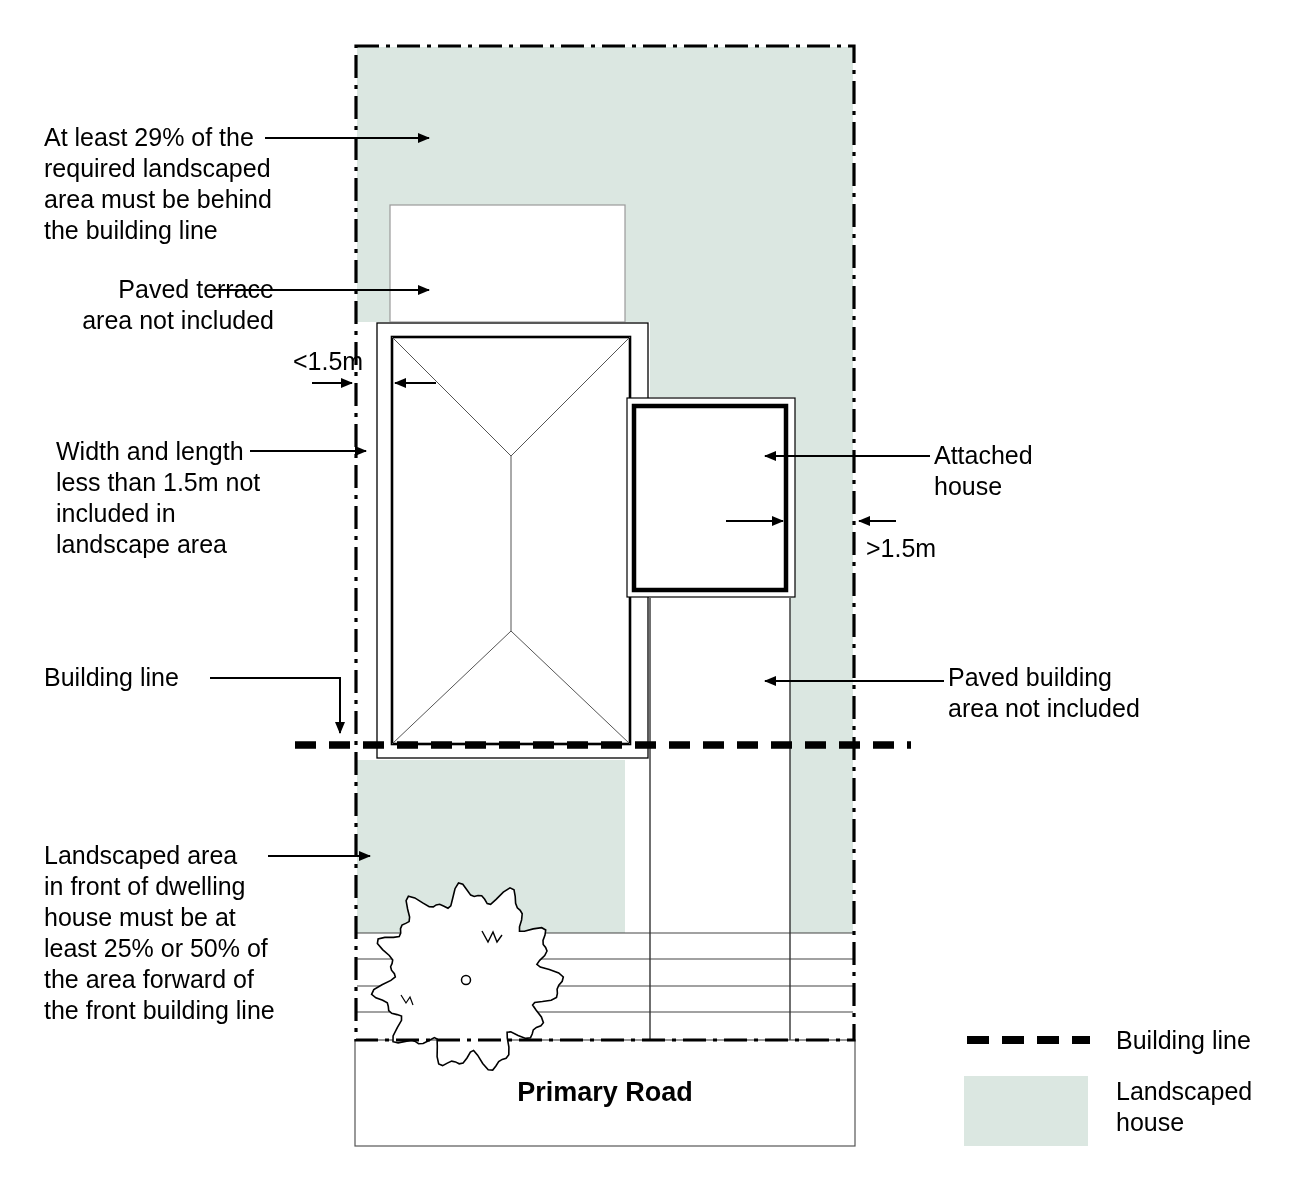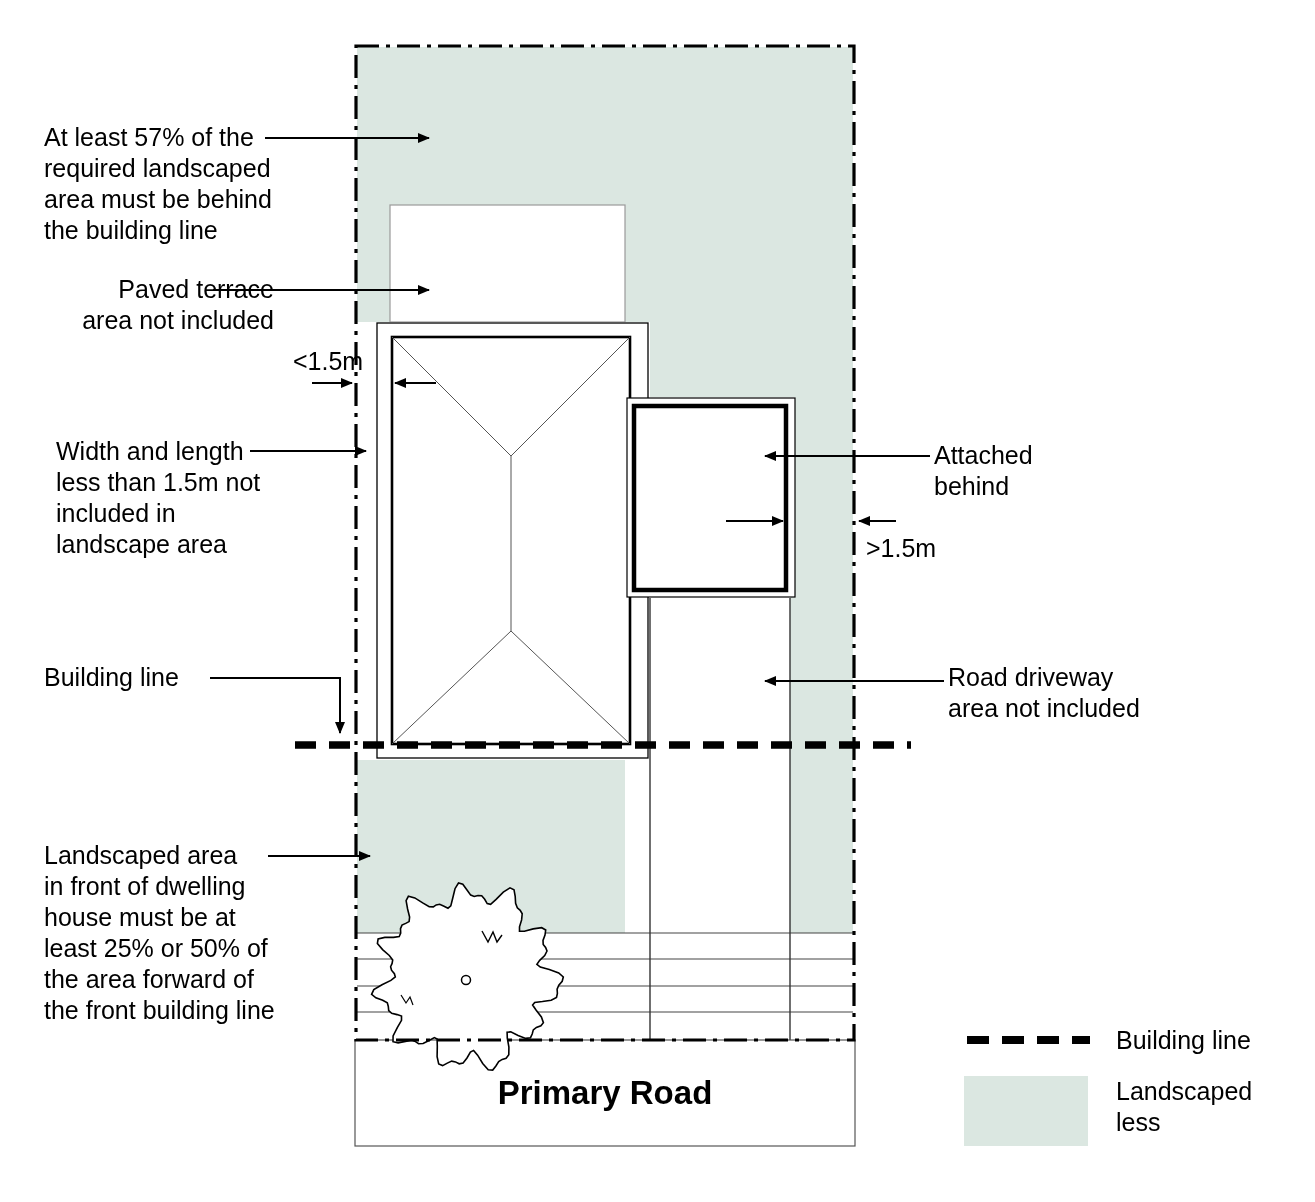--- a/index.html
+++ b/index.html
@@ -101,7 +101,7 @@
     <rect x="964" y="1076" width="124" height="70" fill="#dbe7e1"></rect>
   </svg>
 
-  <div class="label" style="left:44px;top:122px;width:255px;">At least 57% of the
+  <div class="label" style="left:44px;top:122px;width:255px;">At least 29% of the
 required landscaped
 area must be behind
 the building line</div>

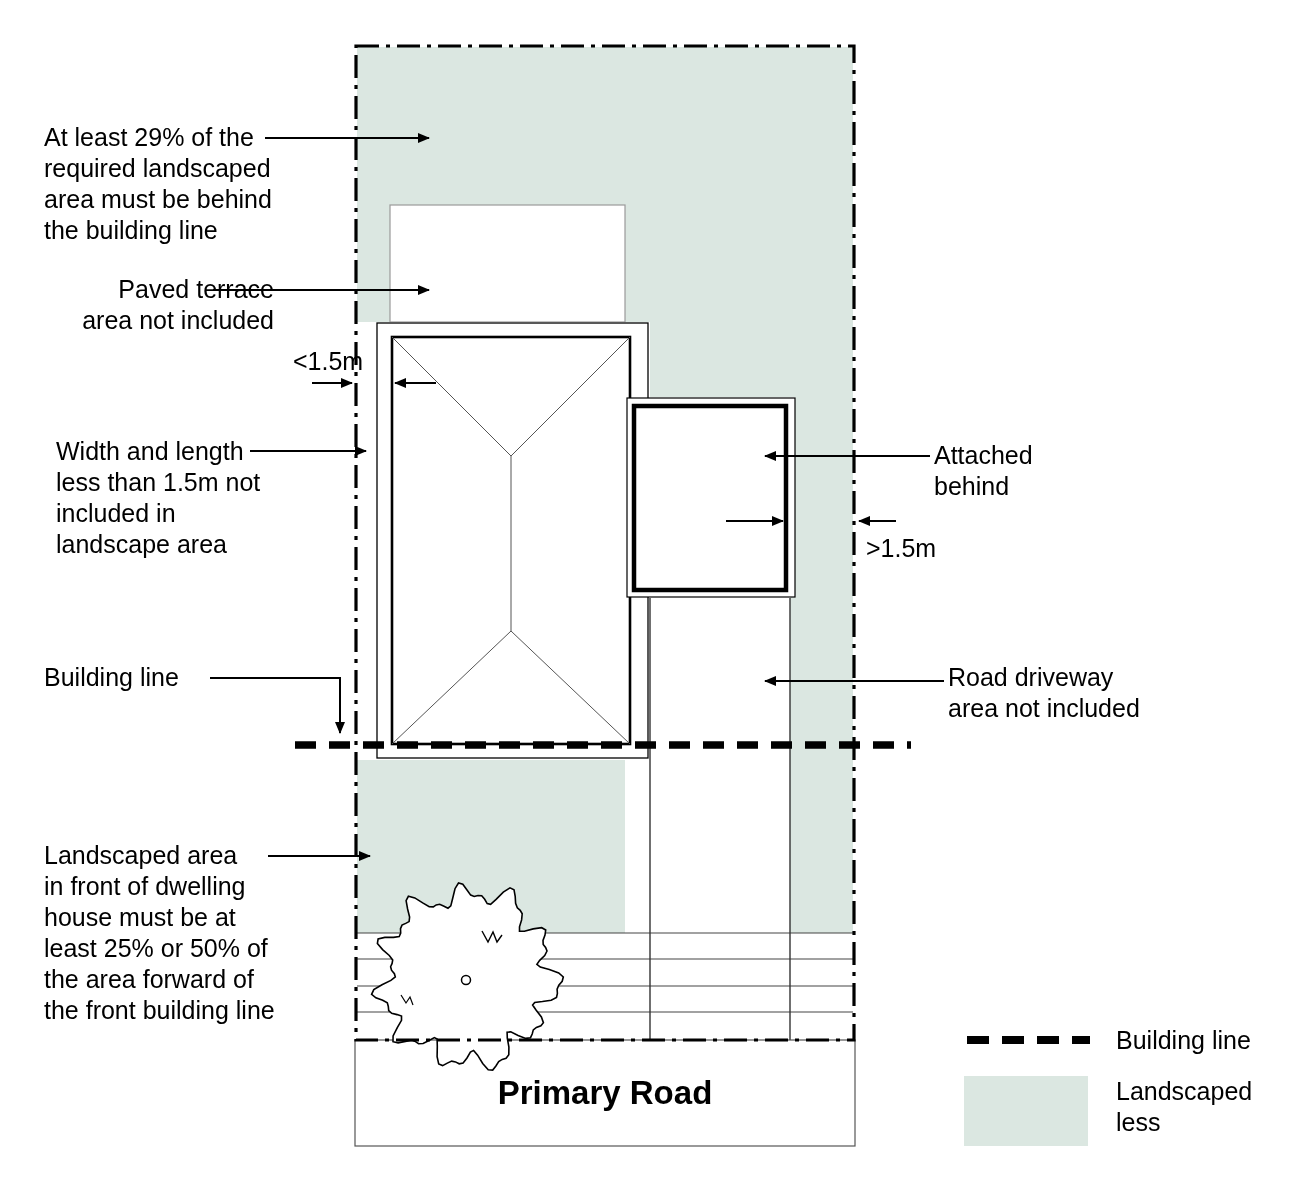--- a/index.html
+++ b/index.html
@@ -120,7 +120,7 @@
 the area forward of
 the front building line</div>
   <div class="label" style="left:934px;top:440px;width:170px;">Attached
-behind</div>
+house</div>
   <div class="label" style="left:866px;top:533px;">&gt;1.5m</div>
   <div class="label" style="left:948px;top:662px;width:240px;">Road driveway
 area not included</div>

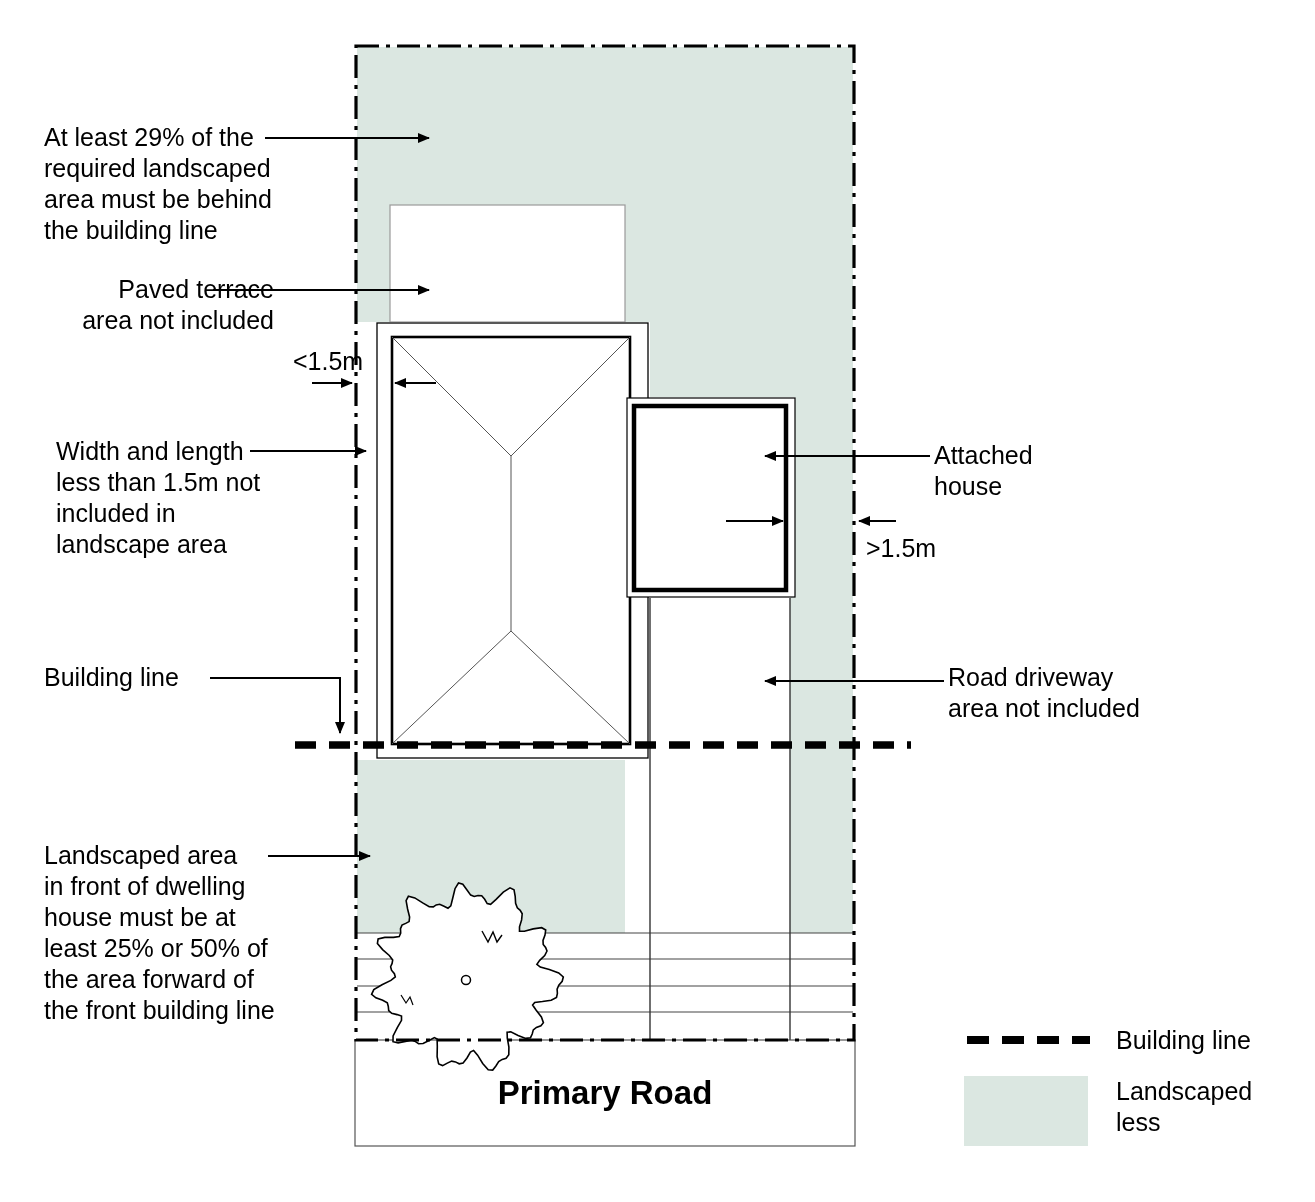--- a/index.html
+++ b/index.html
@@ -122,7 +122,7 @@
   <div class="label" style="left:934px;top:440px;width:170px;">Attached
 house</div>
   <div class="label" style="left:866px;top:533px;">&gt;1.5m</div>
-  <div class="label" style="left:948px;top:662px;width:240px;">Road driveway
+  <div class="label" style="left:948px;top:662px;width:240px;">Paved building
 area not included</div>
   <div class="label bold center" style="left:355px;top:1077px;width:500px;font-size:33px;">Primary Road</div>
   <div class="label" style="left:1116px;top:1025px;">Building line</div>

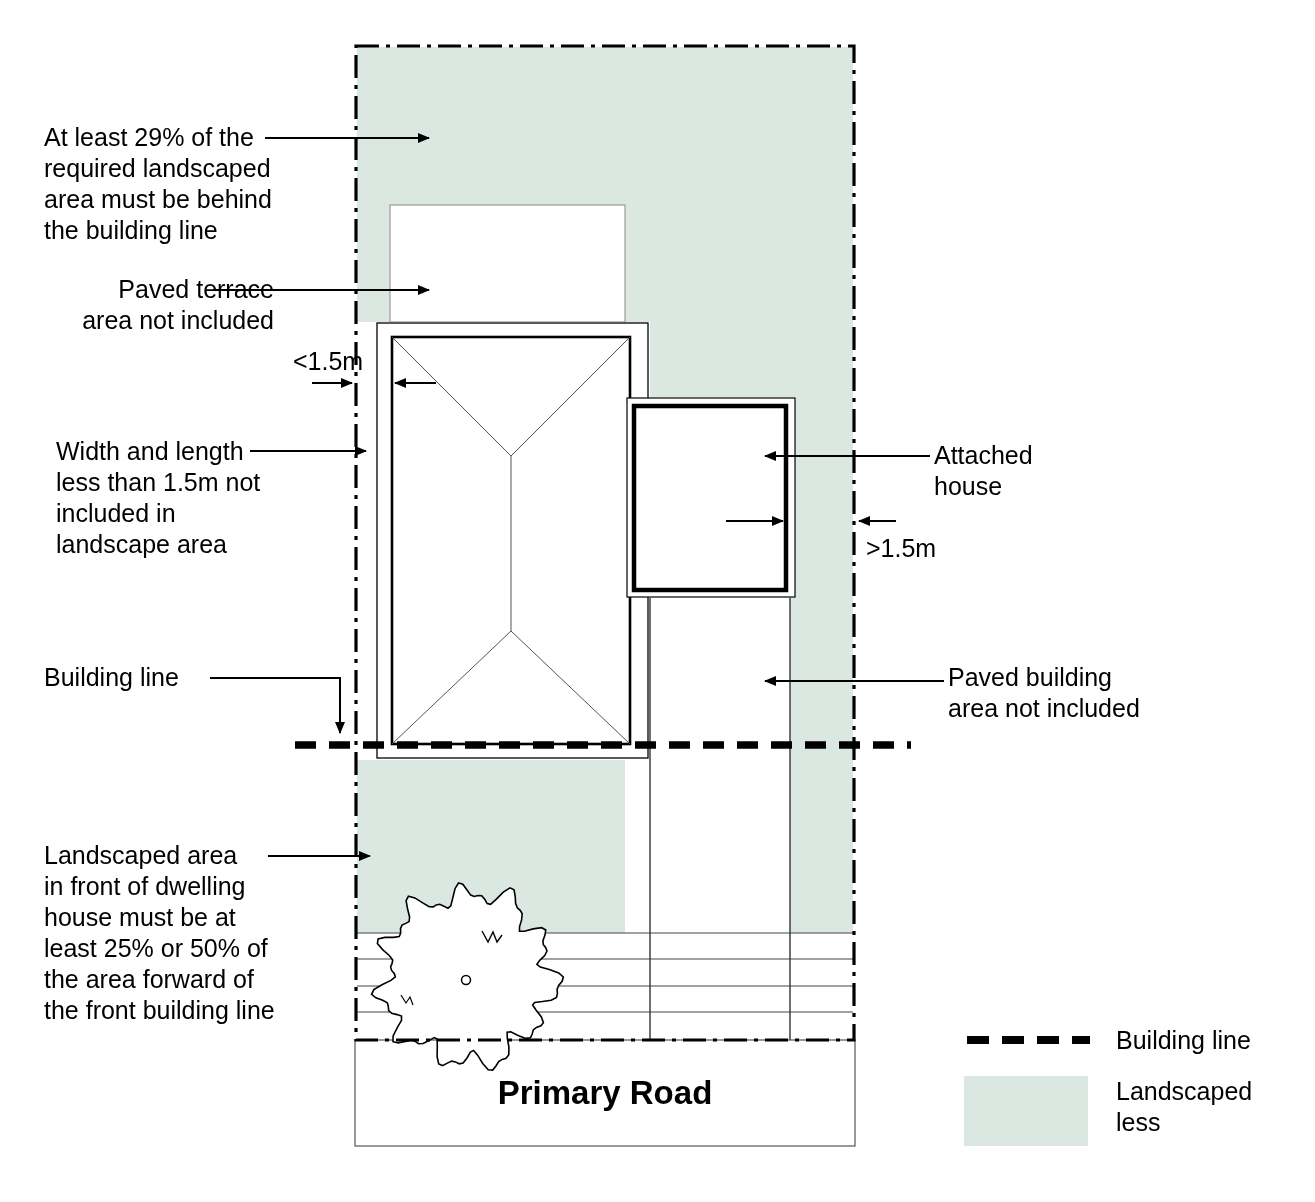--- a/index.html
+++ b/index.html
@@ -124,7 +124,7 @@
   <div class="label" style="left:866px;top:533px;">&gt;1.5m</div>
   <div class="label" style="left:948px;top:662px;width:240px;">Paved building
 area not included</div>
-  <div class="label bold center" style="left:355px;top:1077px;width:500px;font-size:33px;">Primary Road</div>
+  <div class="label bold center" style="left:355px;top:1077px;width:500px;font-size:27px;">Primary Road</div>
   <div class="label" style="left:1116px;top:1025px;">Building line</div>
   <div class="label" style="left:1116px;top:1076px;width:180px;">Landscaped
 less</div>

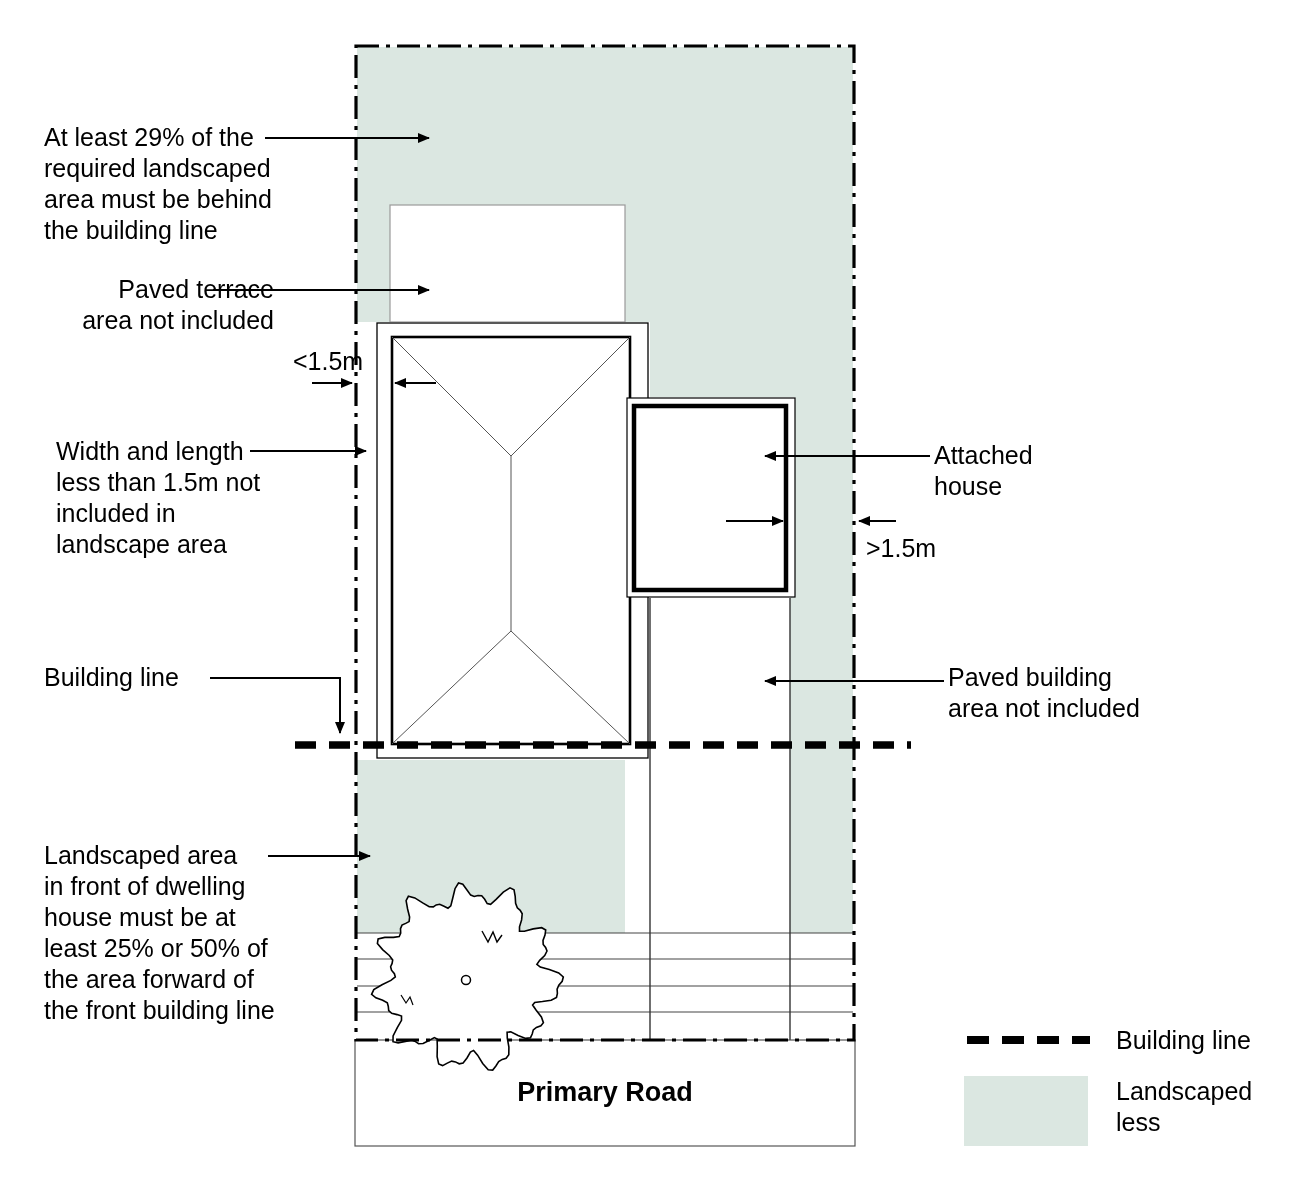--- a/index.html
+++ b/index.html
@@ -127,7 +127,7 @@
   <div class="label bold center" style="left:355px;top:1077px;width:500px;font-size:27px;">Primary Road</div>
   <div class="label" style="left:1116px;top:1025px;">Building line</div>
   <div class="label" style="left:1116px;top:1076px;width:180px;">Landscaped
-less</div>
+house</div>
 
 </div>
 

